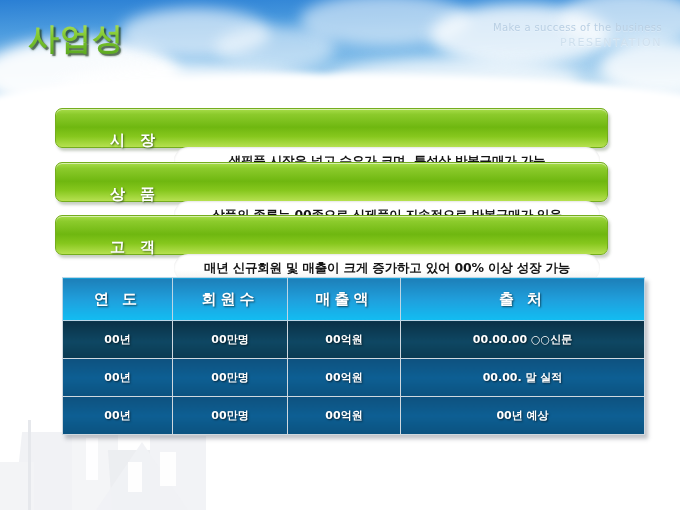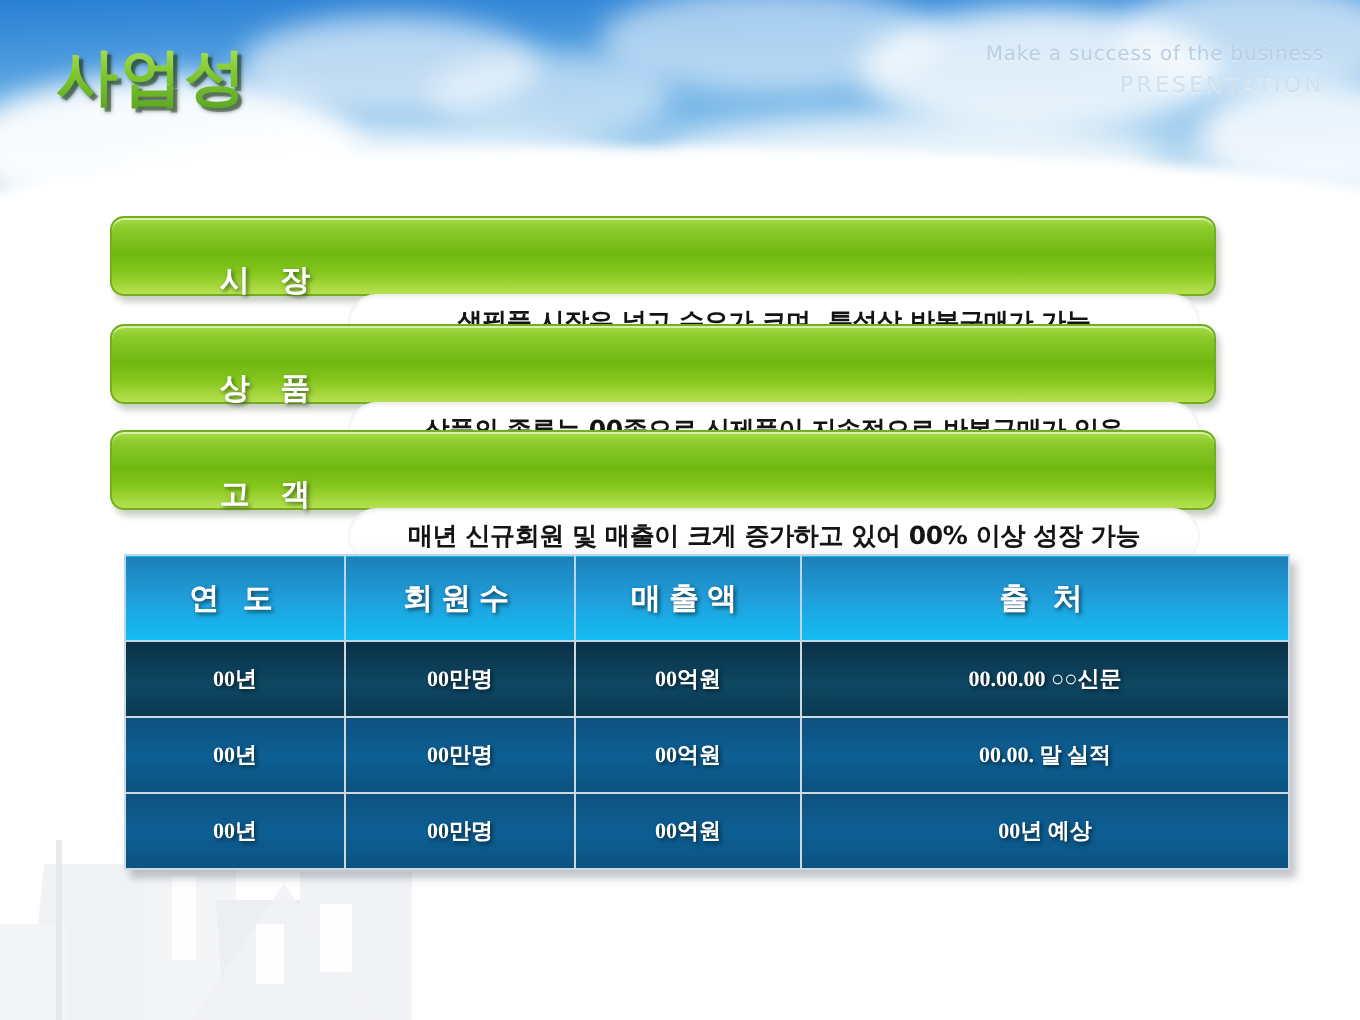--- a/index.html
+++ b/index.html
@@ -112,7 +112,6 @@
     position:absolute;left:62px;top:277px;width:560px;
     border-collapse:collapse;table-layout:fixed;
     box-shadow:3px 4px 4px rgba(120,125,135,.45);
-    font-family:Liberation Serif, serif;
   }
   .tbl td,.tbl th{
     border:1px solid #cfd8df;

